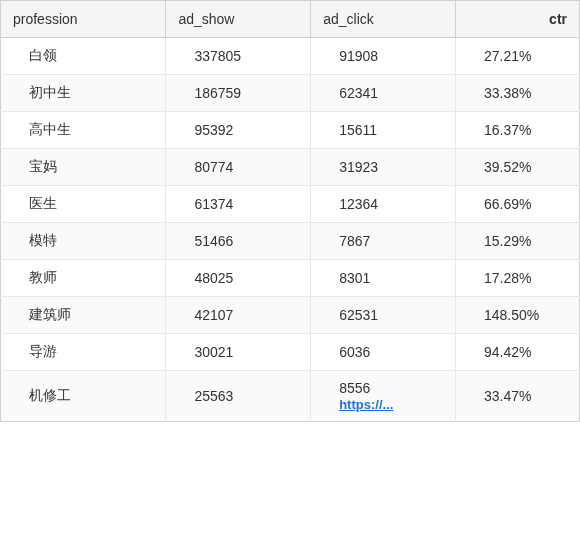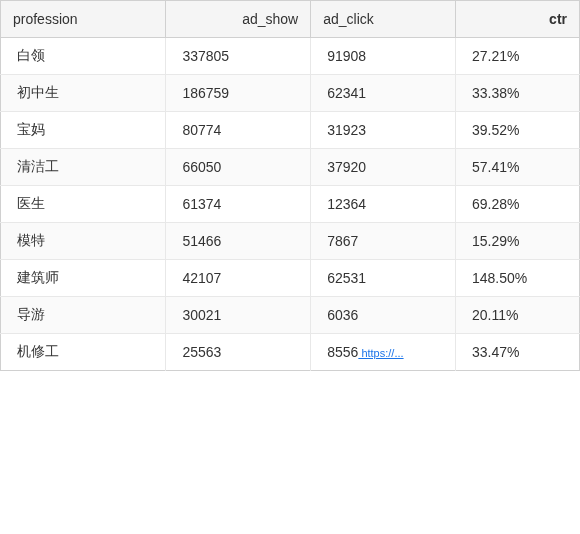--- a/index.html
+++ b/index.html
@@ -76,7 +76,6 @@
 
     .col-ad-show {
       width: 140px;
-      text-align: right;
     }
 
     .col-ad-click {

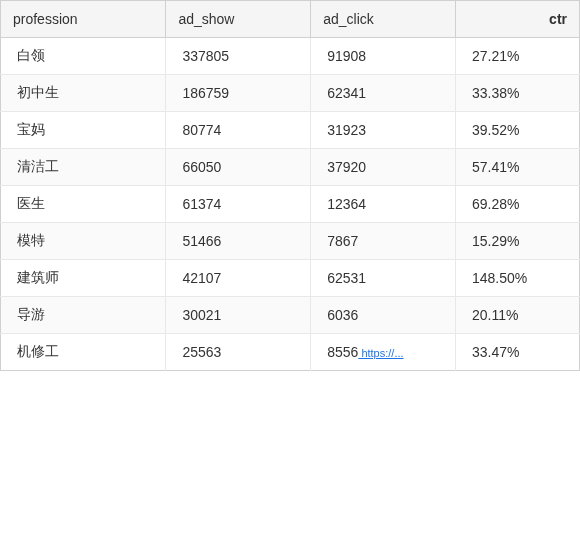--- a/index.html
+++ b/index.html
@@ -47,7 +47,7 @@
     }
 
     td {
-      padding: 9px 16px;
+      padding: 9px 28px;
       color: #333;
       border-bottom: 1px solid #e8e8e8;
       border-right: 1px solid #e8e8e8;

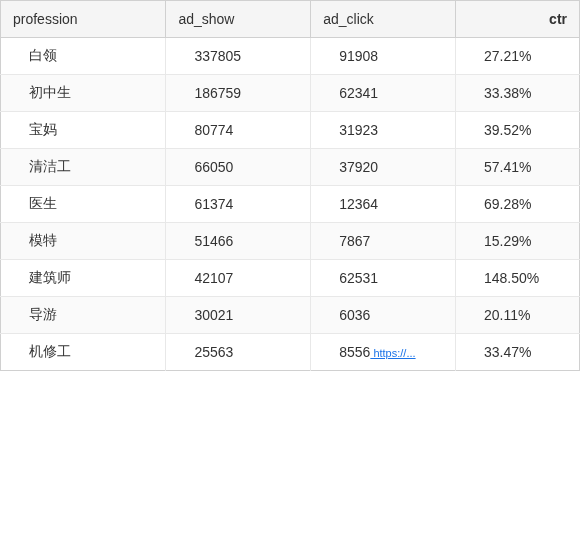--- a/index.html
+++ b/index.html
@@ -124,6 +124,12 @@
           <td class="num">33.38%</td>
         </tr>
         <tr>
+          <td>高中生</td>
+          <td class="num">95392</td>
+          <td class="num">15611</td>
+          <td class="num">16.37%</td>
+        </tr>
+        <tr>
           <td>宝妈</td>
           <td class="num">80774</td>
           <td class="num">31923</td>

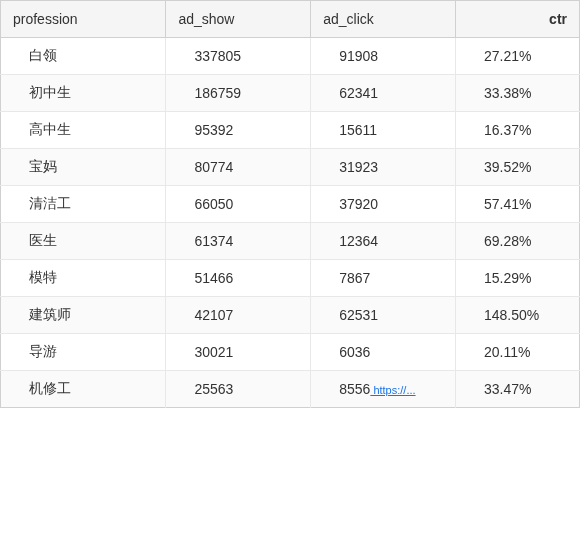--- a/index.html
+++ b/index.html
@@ -136,12 +136,6 @@
           <td class="num">39.52%</td>
         </tr>
         <tr>
-          <td>清洁工</td>
-          <td class="num">66050</td>
-          <td class="num">37920</td>
-          <td class="num">57.41%</td>
-        </tr>
-        <tr>
           <td>医生</td>
           <td class="num">61374</td>
           <td class="num">12364</td>

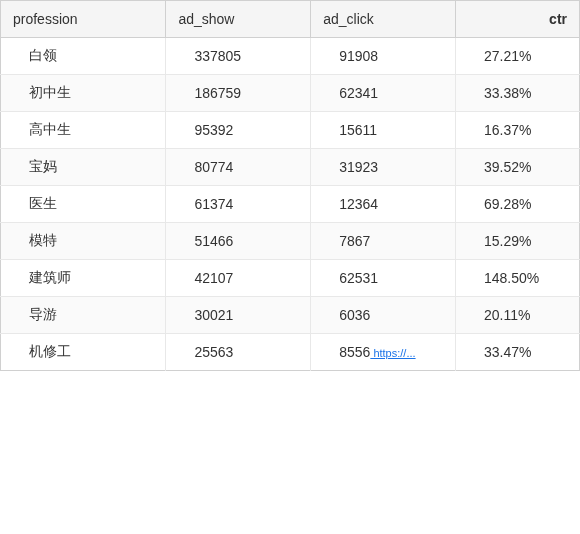--- a/index.html
+++ b/index.html
@@ -139,7 +139,7 @@
           <td>医生</td>
           <td class="num">61374</td>
           <td class="num">12364</td>
-          <td class="num">69.28%</td>
+          <td class="num">66.69%</td>
         </tr>
         <tr>
           <td>模特</td>

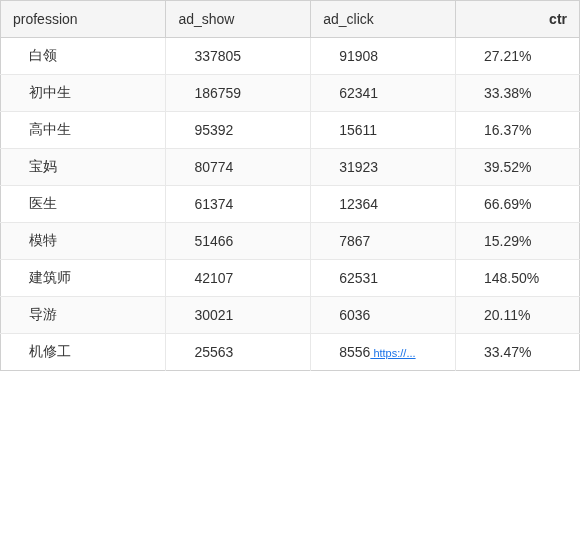--- a/index.html
+++ b/index.html
@@ -148,6 +148,12 @@
           <td class="num">15.29%</td>
         </tr>
         <tr>
+          <td>教师</td>
+          <td class="num">48025</td>
+          <td class="num">8301</td>
+          <td class="num">17.28%</td>
+        </tr>
+        <tr>
           <td>建筑师</td>
           <td class="num">42107</td>
           <td class="num">62531</td>

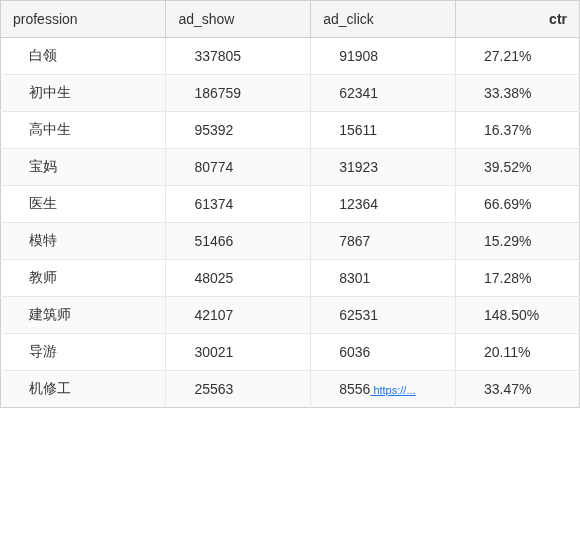--- a/index.html
+++ b/index.html
@@ -163,7 +163,7 @@
           <td>导游</td>
           <td class="num">30021</td>
           <td class="num">6036</td>
-          <td class="num">20.11%</td>
+          <td class="num">94.42%</td>
         </tr>
         <tr>
           <td>机修工</td>

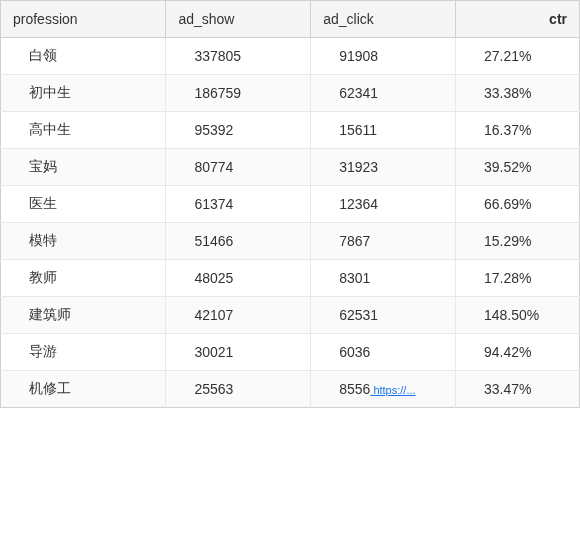--- a/index.html
+++ b/index.html
@@ -92,9 +92,10 @@
     }
 
     .watermark {
-      font-size: 11px;
+      font-size: 13px;
       color: #1a73e8;
       text-decoration: underline;
+      font-weight: bold;
     }
   </style>
 </head>

